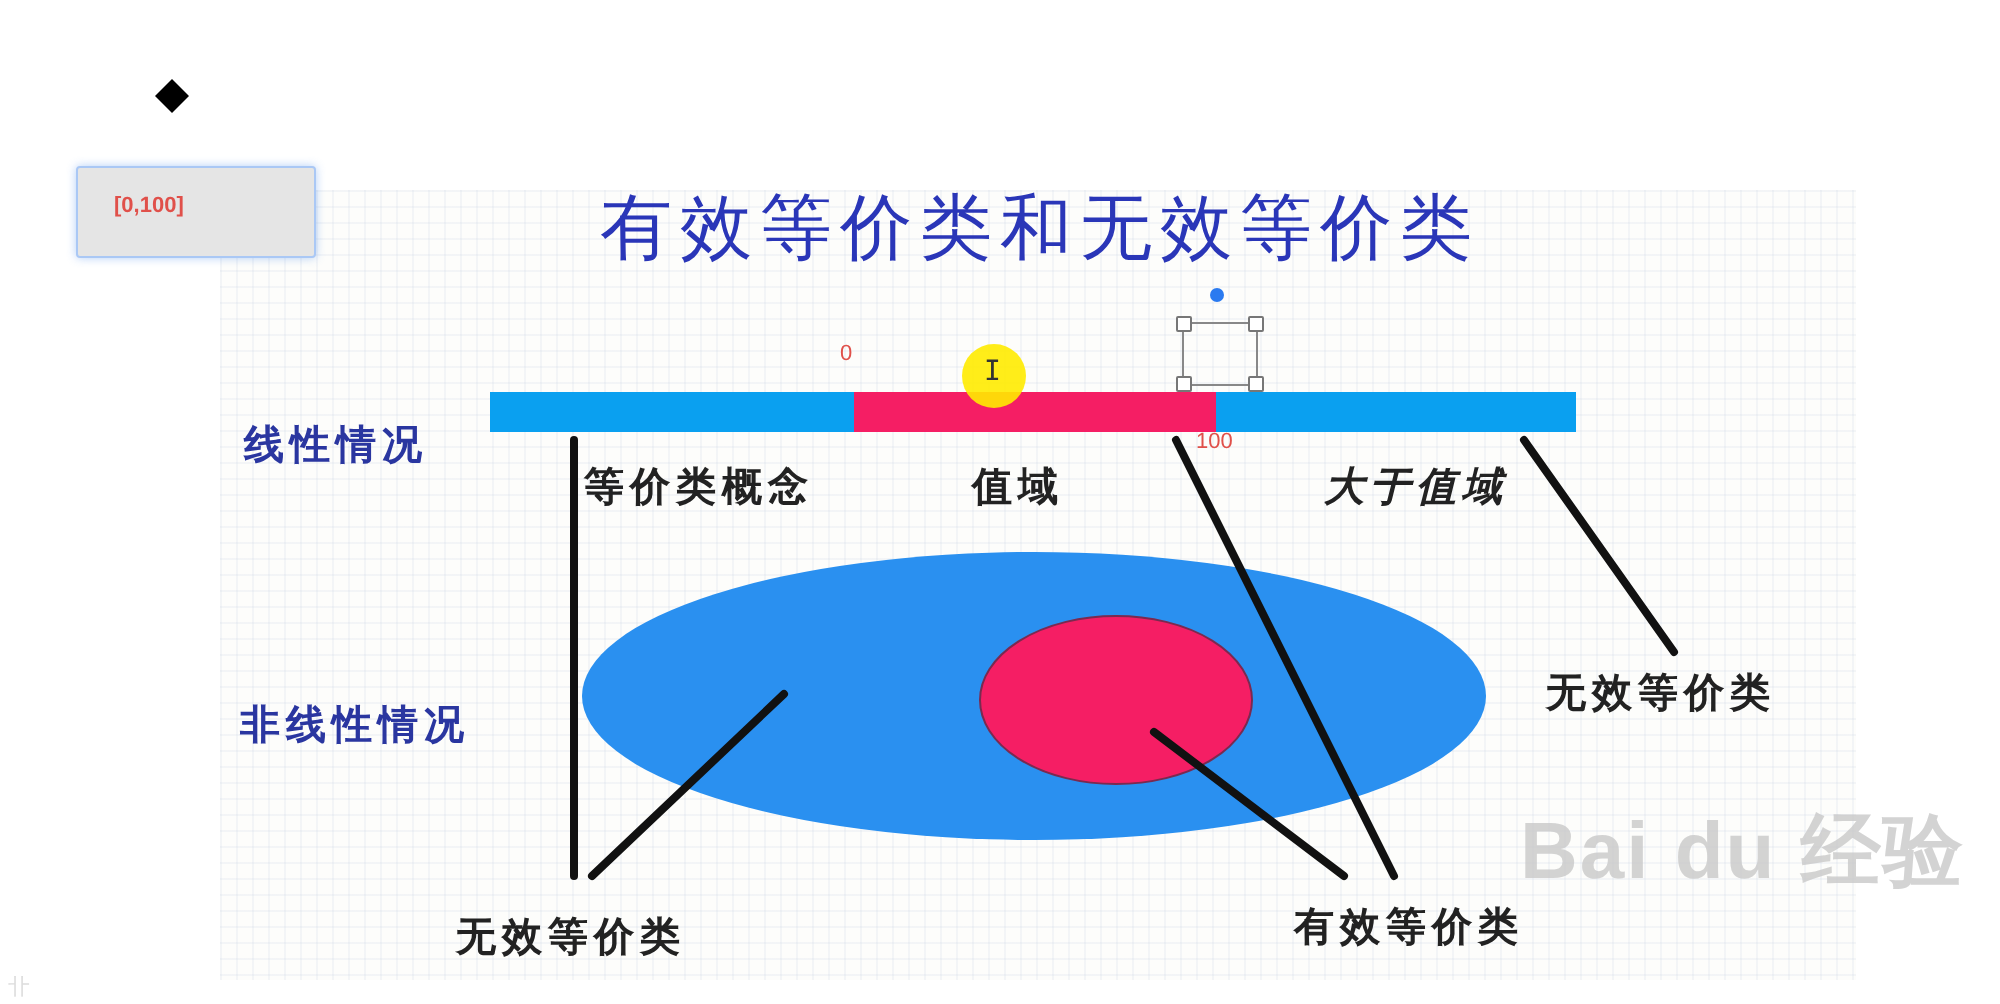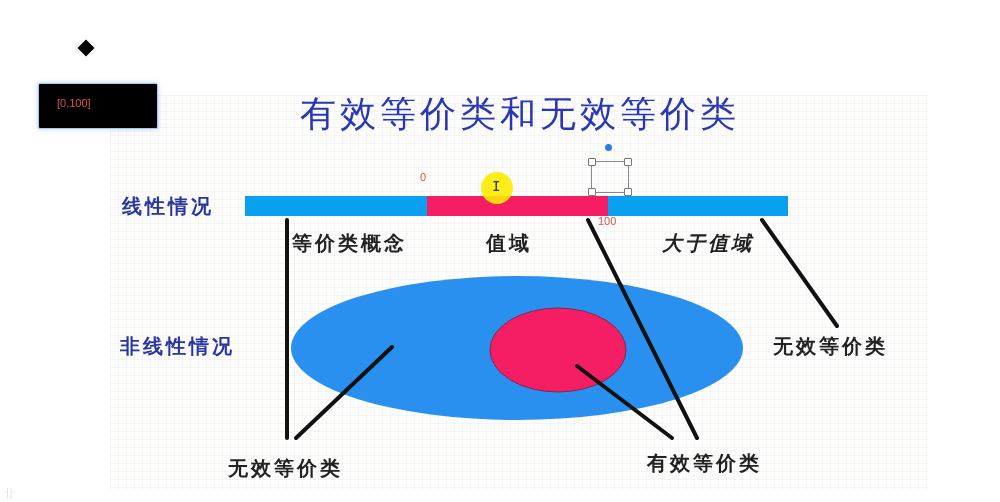--- a/index.html
+++ b/index.html
@@ -13,8 +13,8 @@
              linear-gradient(rgba(200,210,225,0.18) 1px, transparent 1px),
              linear-gradient(90deg, rgba(200,210,225,0.18) 1px, transparent 1px);
            background-size:8px 8px; }
-  .input-box { position:absolute; left:38px; top:83px; width:118px; height:44px; background:#000000;
-               border:1.5px solid #aac8f5; box-shadow:0 0 5px rgba(90,150,240,0.45); border-radius:2px; }
+  .input-box { position:absolute; left:38px; top:83px; width:118px; height:44px; background:#e5e5e5;
+               border:1.5px solid #aac8f5; box-shadow:0 0 5px rgba(90,150,240,0.45); border-radius:2px;font-weight:bold; }
   .input-box span { position:absolute; left:18px; top:13px; font-size:11px; color:#e0504a; font-family:"Liberation Sans", sans-serif; }
   .title { position:absolute; left:300px; top:90px; font-size:36px; color:#2a36b8; font-family:"DejaVu Serif", serif; letter-spacing:4px; white-space:nowrap; }
   .side-label { position:absolute; font-size:20px; font-weight:bold; color:#2a36a0; font-family:"DejaVu Serif", serif; letter-spacing:3px; white-space:nowrap; }

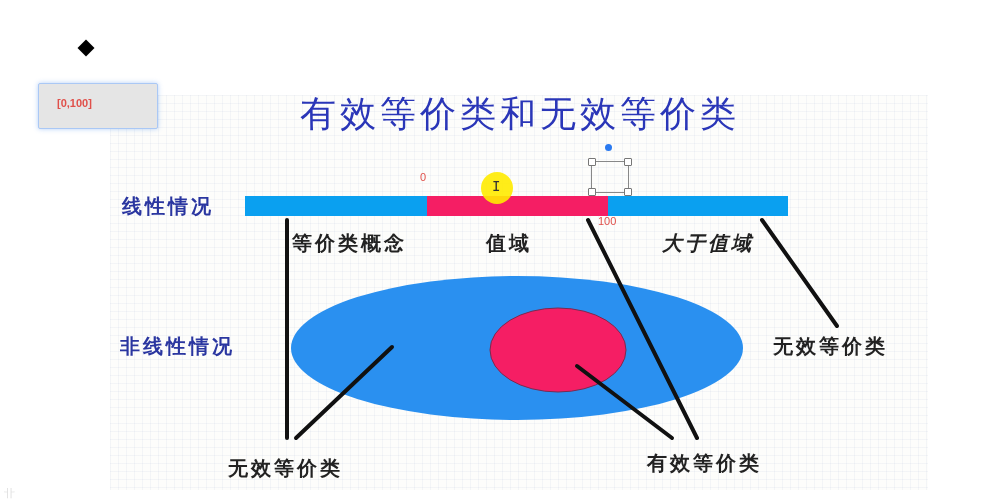--- a/index.html
+++ b/index.html
@@ -17,7 +17,7 @@
                border:1.5px solid #aac8f5; box-shadow:0 0 5px rgba(90,150,240,0.45); border-radius:2px;font-weight:bold; }
   .input-box span { position:absolute; left:18px; top:13px; font-size:11px; color:#e0504a; font-family:"Liberation Sans", sans-serif; }
   .title { position:absolute; left:300px; top:90px; font-size:36px; color:#2a36b8; font-family:"DejaVu Serif", serif; letter-spacing:4px; white-space:nowrap; }
-  .side-label { position:absolute; font-size:20px; font-weight:bold; color:#2a36a0; font-family:"DejaVu Serif", serif; letter-spacing:3px; white-space:nowrap; }
+  .side-label { position:absolute; font-size:20px; font-weight:bold; color:#2a36a0; font-family:"DejaVu Serif", serif; letter-spacing:3px; white-space:nowrap;margin-top:16px; }
   .cap { position:absolute; font-size:20px; font-weight:bold; color:#222; font-family:"DejaVu Serif", serif; letter-spacing:3px; white-space:nowrap; }
   .bar { position:absolute; top:196px; height:20px; }
   .tick { position:absolute; font-size:11px; color:#e0504a; font-family:"Liberation Sans", sans-serif; }

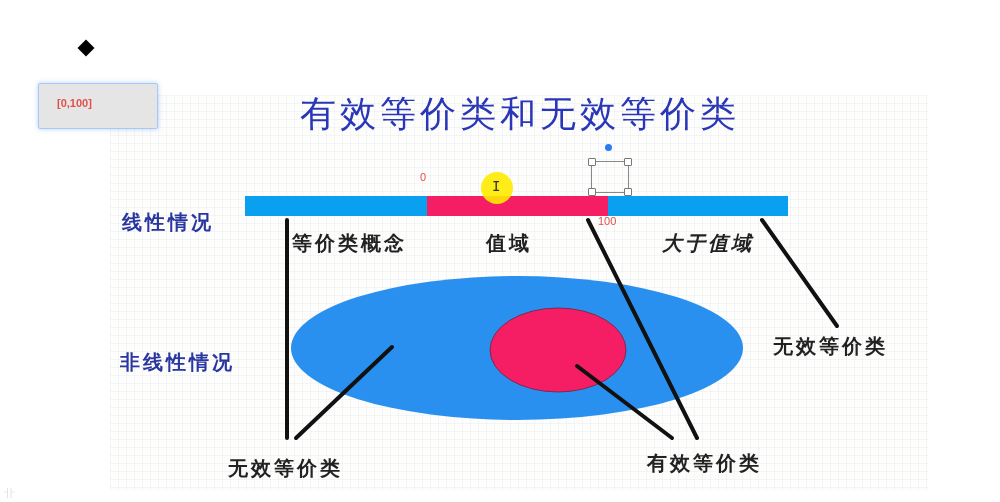--- a/index.html
+++ b/index.html
@@ -89,6 +89,7 @@
 <div class="cap" style="left:647px; top:450px;">有效等价类</div>
 
 <div class="watermark">
+  <div class="brand">Bai du 经验</div>
 </div>
 
 <div class="corner-mark">卝</div>

